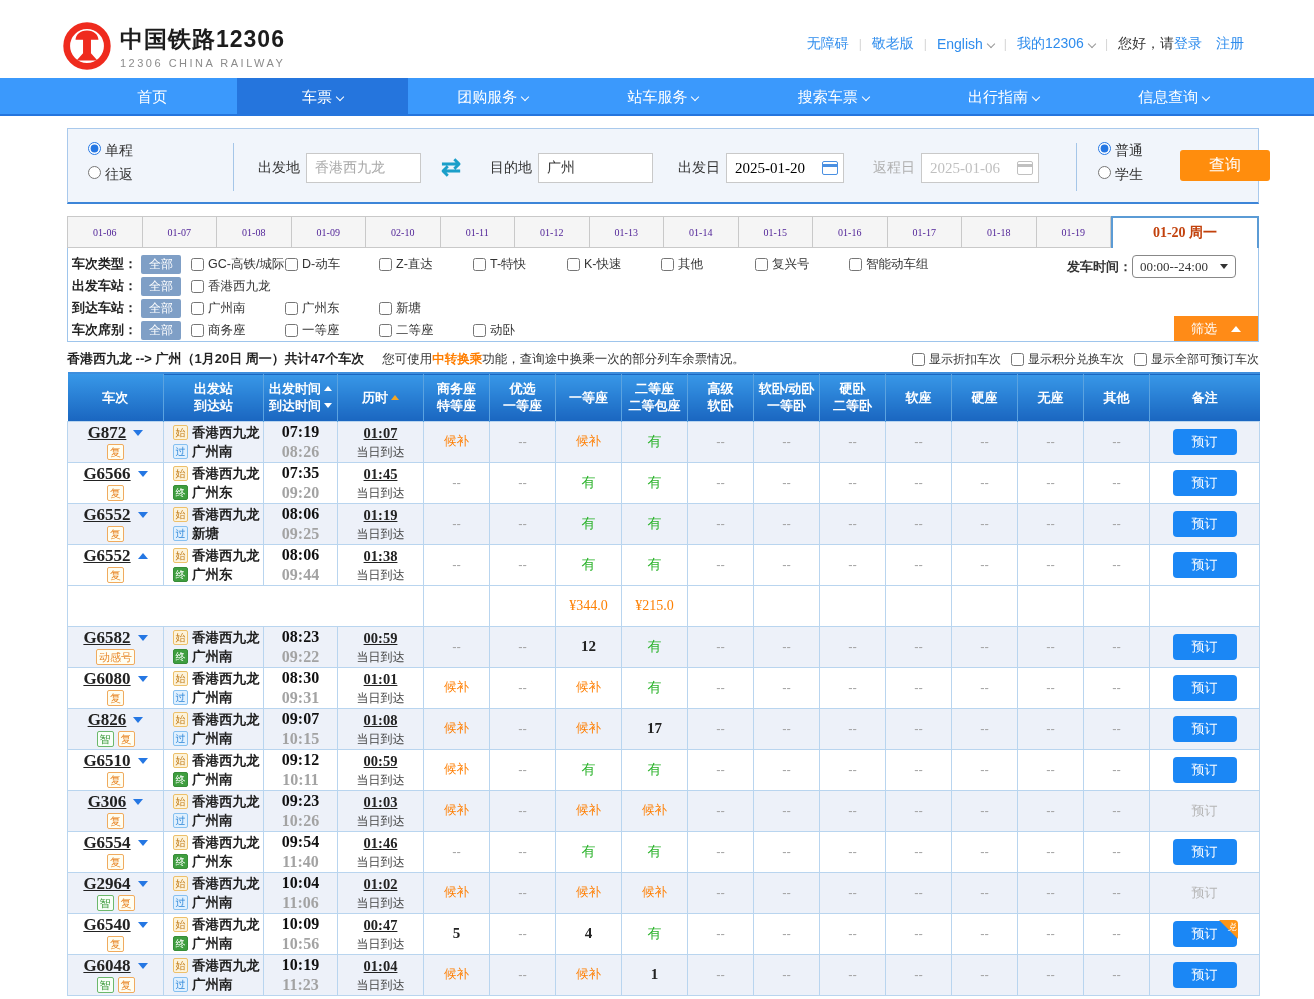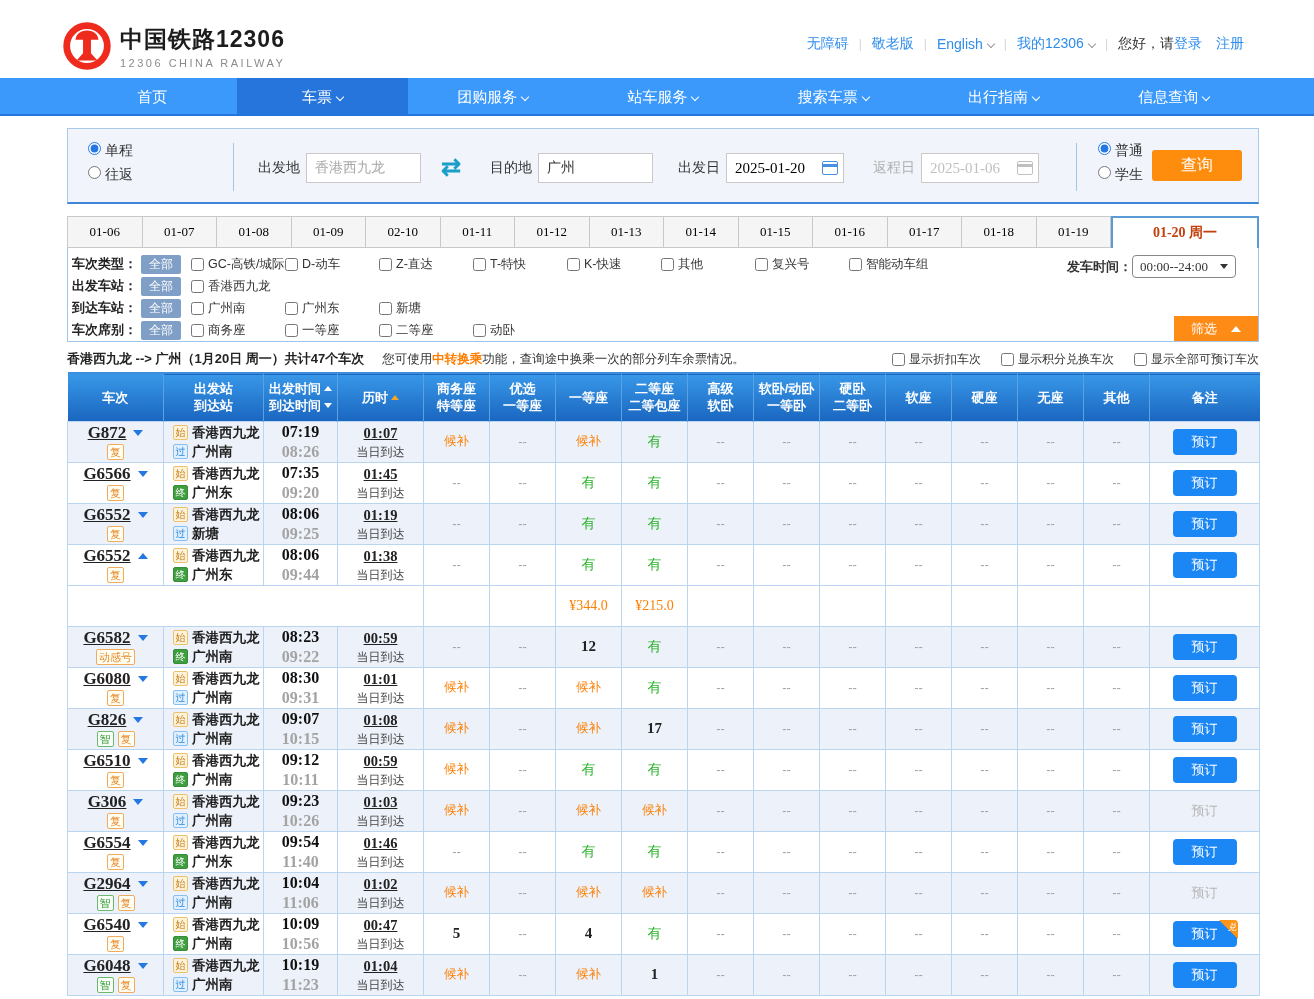--- a/index.html
+++ b/index.html
@@ -52,7 +52,7 @@
   .swap { position: absolute; left: 373px; top: 24px; font-size: 24px; font-weight: bold; color: #1b9fc9; cursor: pointer; line-height: 28px; }
   .pass-radios { position: absolute; left: 1030px; top: 13px; font-size: 14px; }
   .pass-radios label { display: block; margin-bottom: 6px; cursor: pointer; }
-  .query-btn { position: absolute; left: 1084px; top: 21px; width: 90px; height: 31px; background: #ff8d0d; border: none; border-radius: 3px; color: #fff; font-size: 16px; cursor: pointer; }
+  .query-btn { position: absolute; left: 1112px; top: 21px; width: 90px; height: 31px; background: #ff8d0d; border: none; border-radius: 3px; color: #fff; font-size: 16px; cursor: pointer; }
 
   
   .date-tabs { margin: 8px 55px 0 67px; width: 1192px; height: 32px; display: flex; }

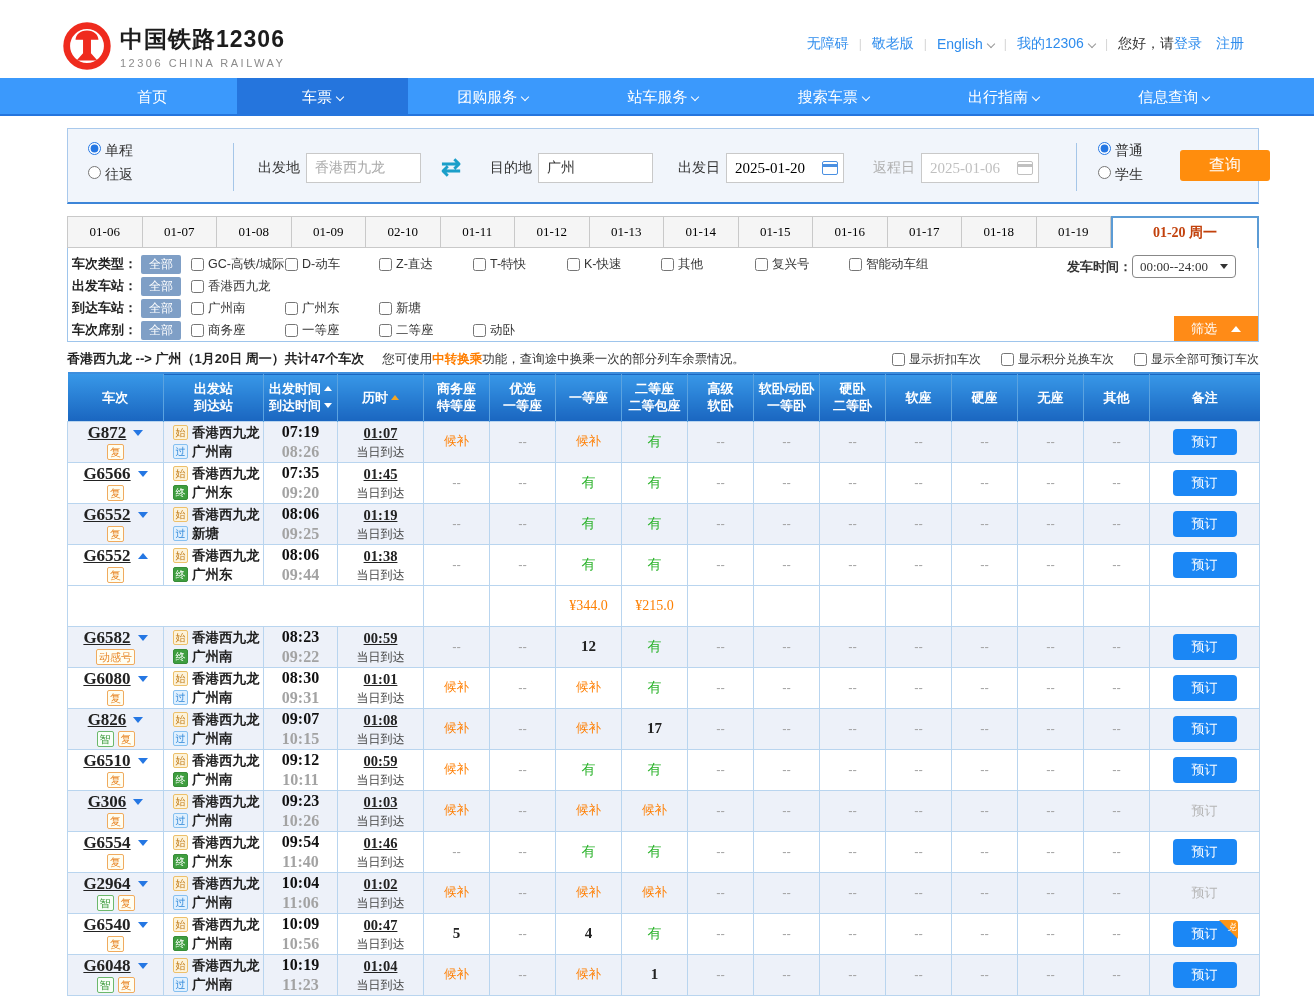--- a/index.html
+++ b/index.html
@@ -56,7 +56,7 @@
 
   
   .date-tabs { margin: 8px 55px 0 67px; width: 1192px; height: 32px; display: flex; }
-  .dtab { flex: 1; background: #f5f5f5; border: 1px solid #c9c9c9; border-left: none; display: flex; align-items: center; justify-content: center; font-size: 13px; color: #000000; cursor: pointer; }
+  .dtab { flex: 1; background: #f5f5f5; border: 1px solid #c9c9c9; border-left: none; display: flex; align-items: center; justify-content: center; font-size: 10px; color: #4c1d95; cursor: pointer; }
   .dtab:first-child { border-left: 1px solid #c9c9c9; }
   .dtab.selected { flex: 0 0 148px; background: #fff; border: 2px solid #5b9bd5; border-bottom: none; color: #c2410c; font-weight: bold; font-size: 14px; }
 

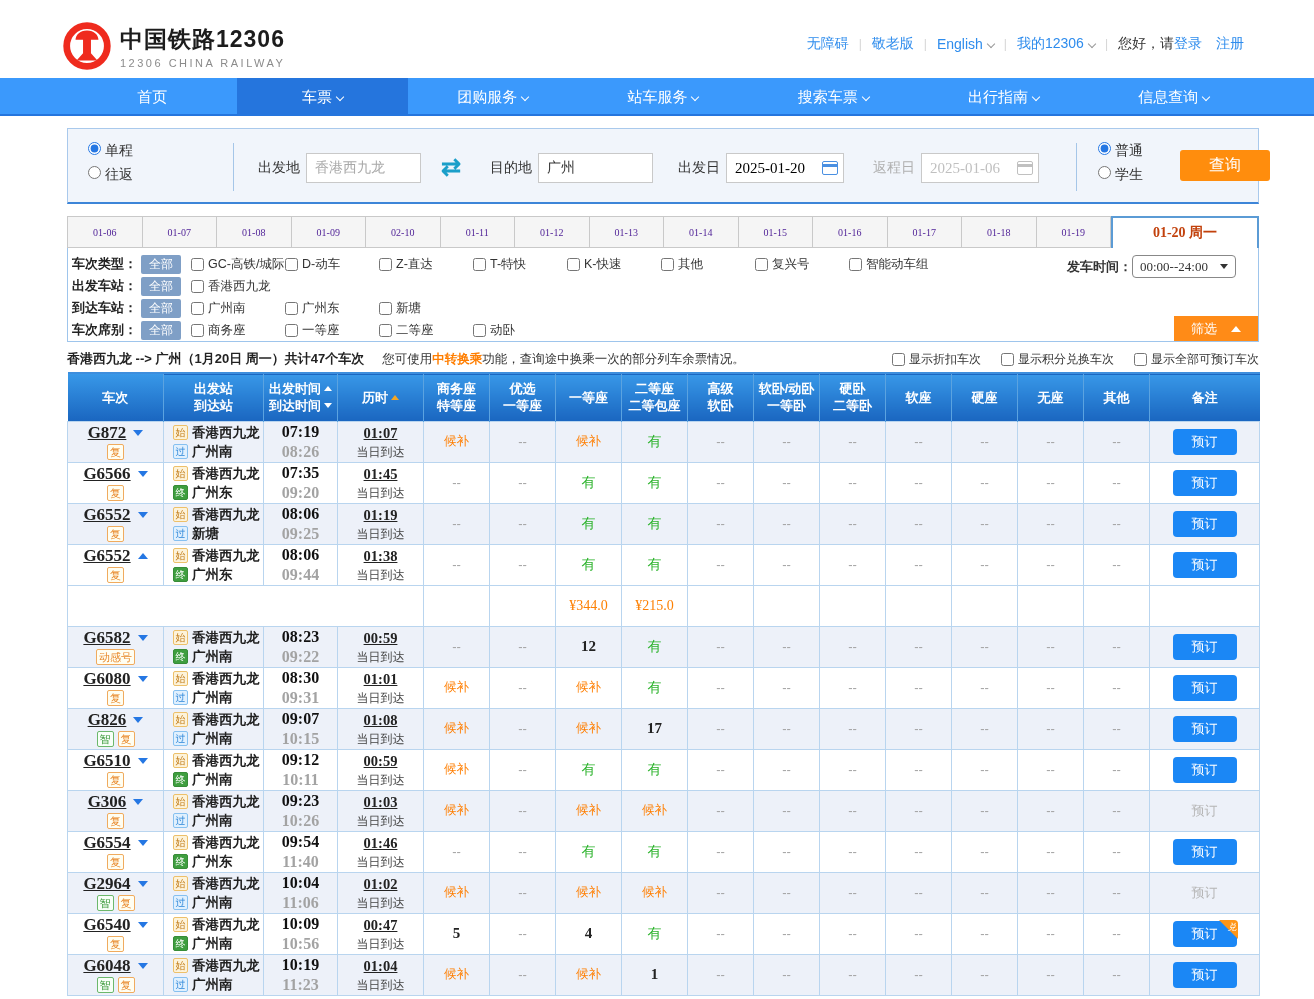--- a/index.html
+++ b/index.html
@@ -80,7 +80,7 @@
   .sum-route { font-weight: bold; color: #222; margin-right: 18px; }
   .sum-tip { font-size: 12.5px; color: #333; }
   .sum-tip b { color: #ff7e00; }
-  .sum-checks { display: flex; gap: 20px; }
+  .sum-checks { display: flex; gap: 10px; }
   .sum-checks .cb { min-width: 0; font-size: 12px; }
 
   

